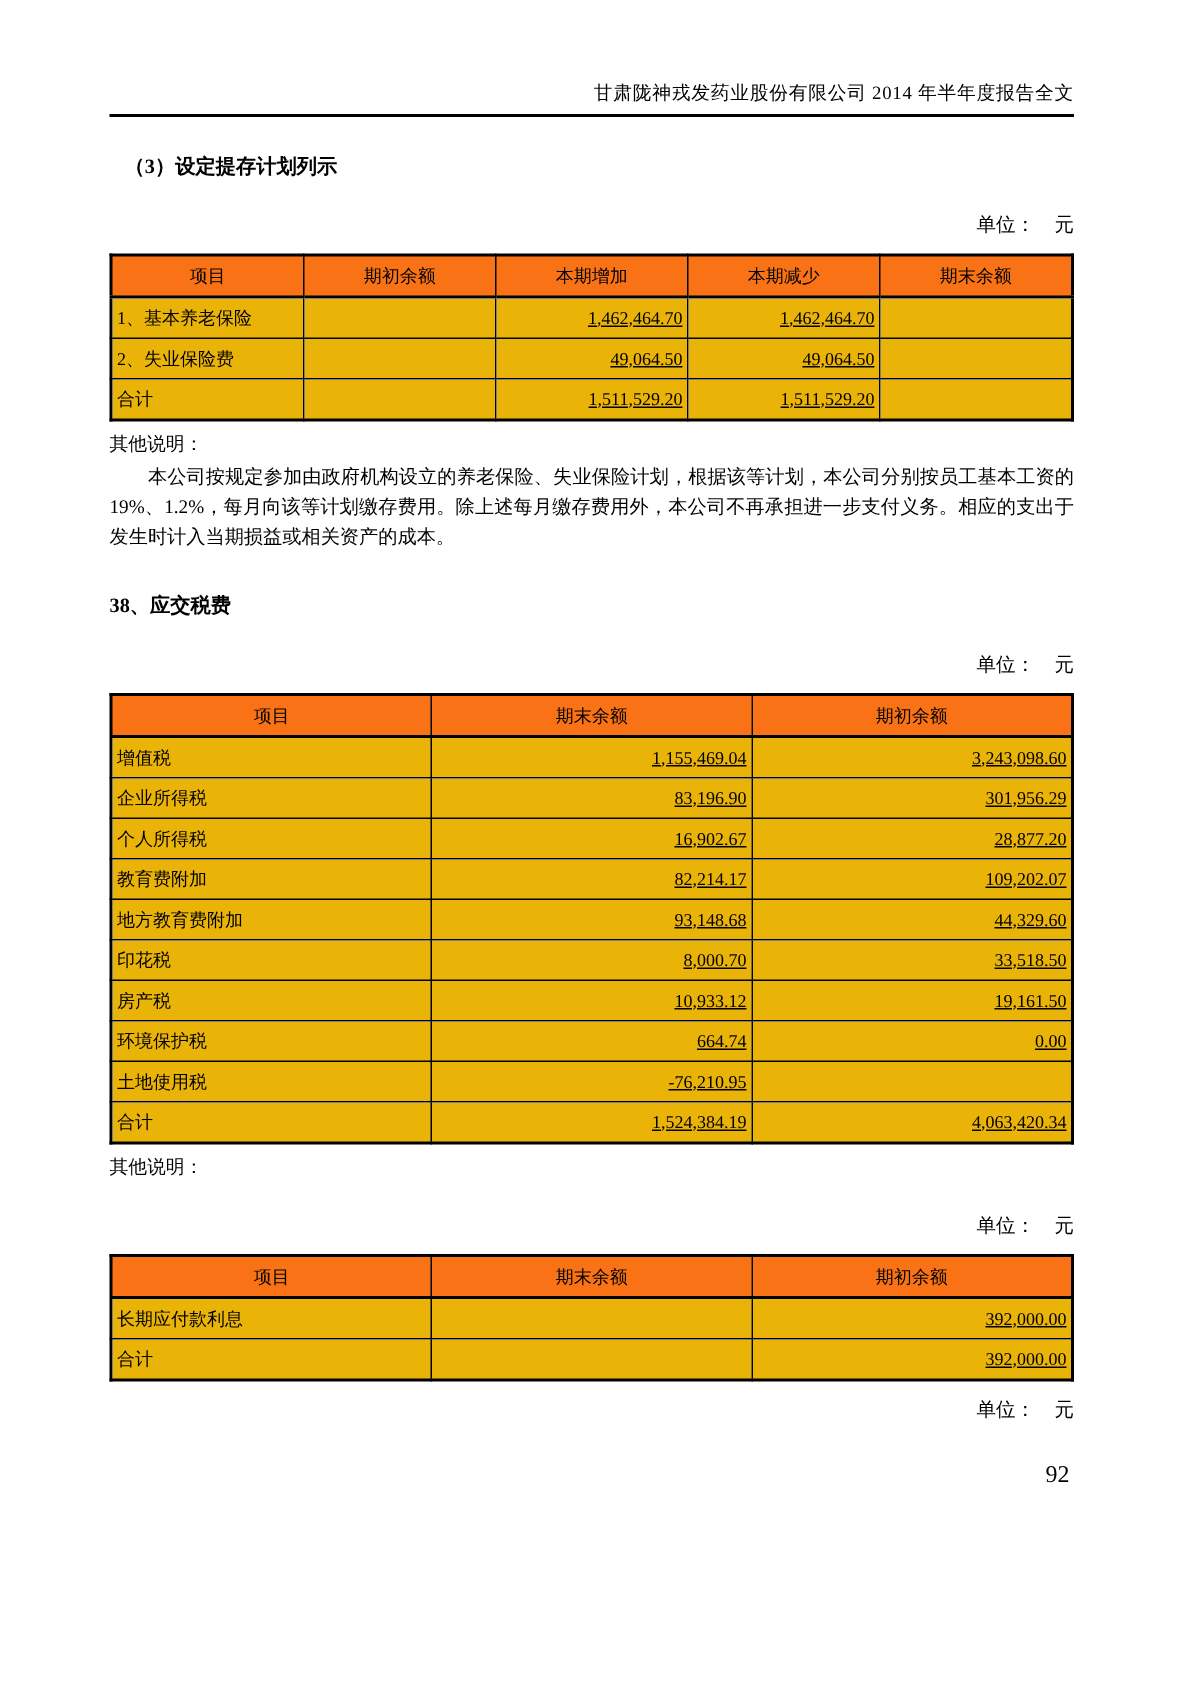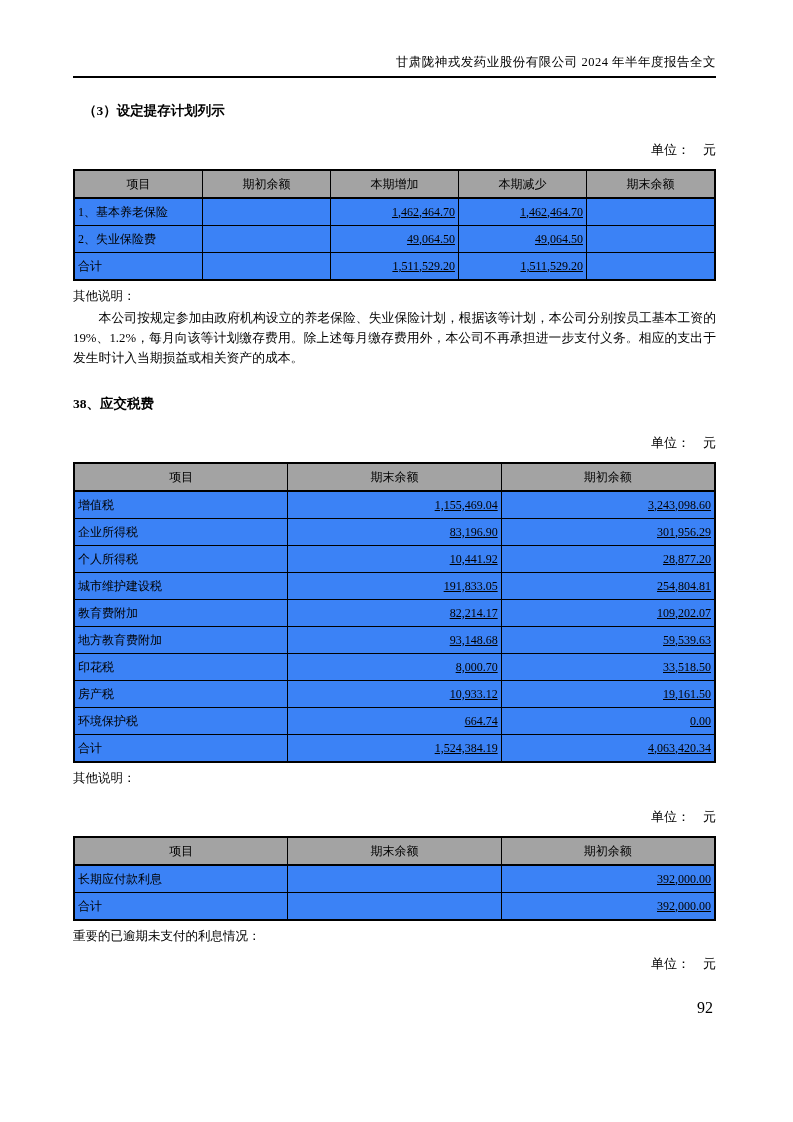--- a/index.html
+++ b/index.html
@@ -93,7 +93,7 @@
 <div class="page">
 
   <div class="doc-header">
-    <span>甘肃陇神戎发药业股份有限公司 2024 年半年度报告全文</span>
+    <span>甘肃陇神戎发药业股份有限公司 2014 年半年度报告全文</span>
   </div>
 
   <div class="section-title">（3）设定提存计划列示</div>

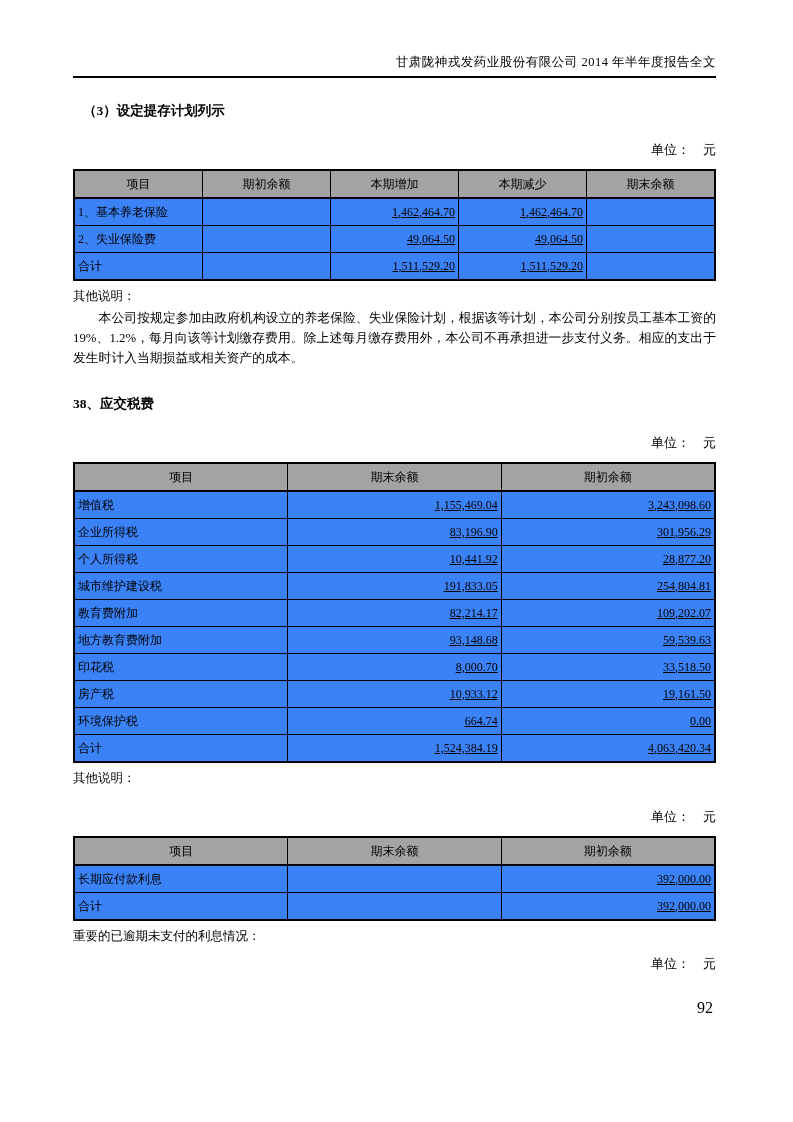--- a/index.html
+++ b/index.html
@@ -45,7 +45,7 @@
     table-layout:fixed;
   }
   table.data-table th{
-    background:#a3a3a3;
+    background:#f97316;
     font-weight:normal;
     font-size:12px;
     text-align:center;

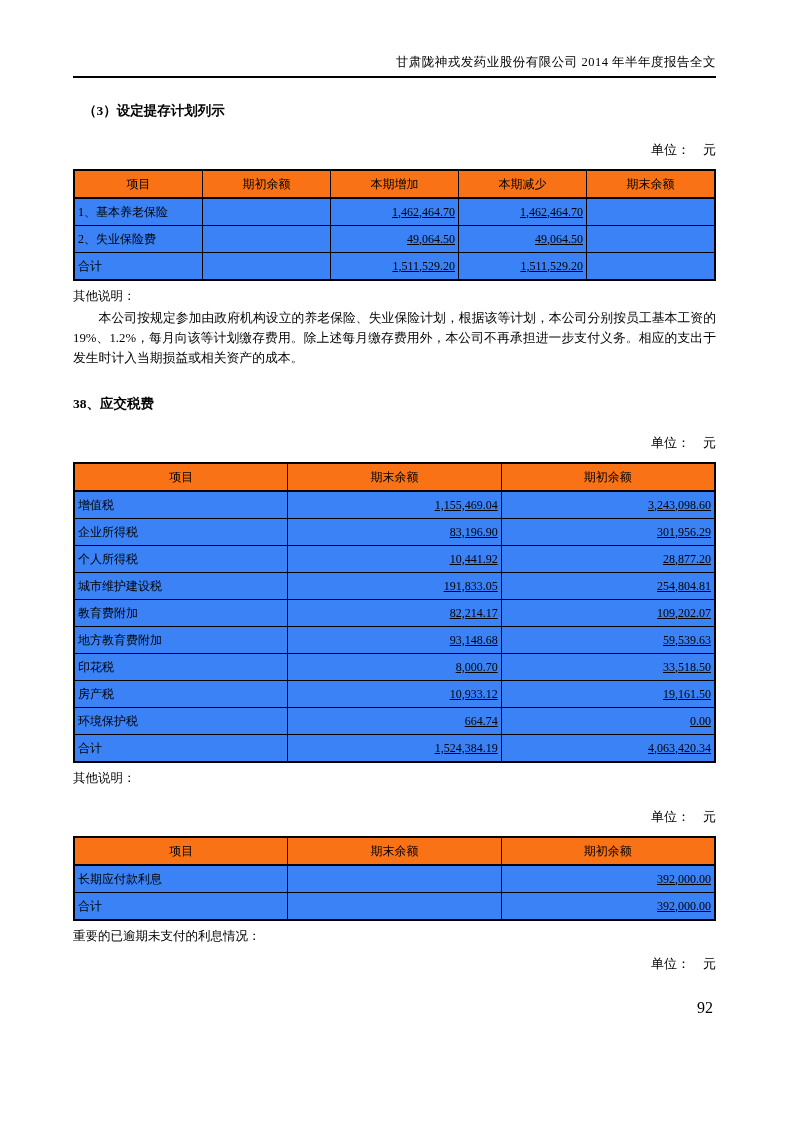--- a/index.html
+++ b/index.html
@@ -59,7 +59,7 @@
     height:26px;
     border:1px solid #000;
     padding:0 3px;
-    background:#3b82f6;
+    background:#eab308;
     overflow:hidden;
     white-space:nowrap;
   }

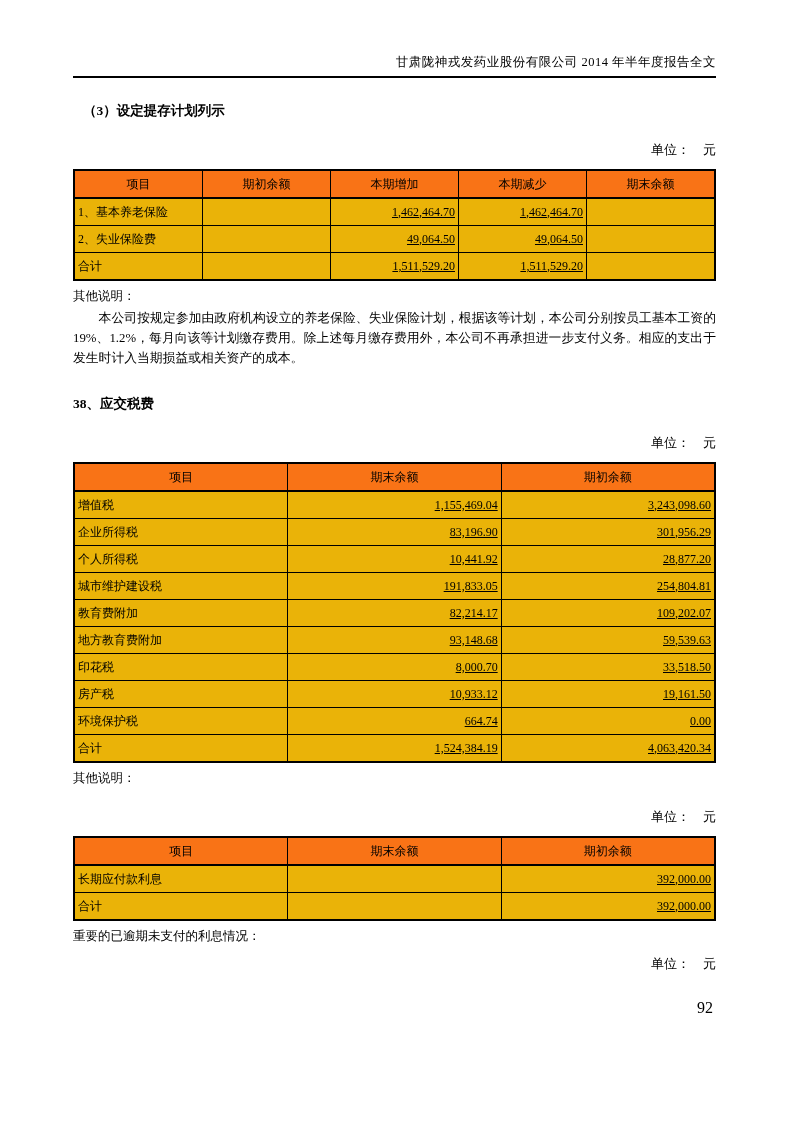--- a/index.html
+++ b/index.html
@@ -164,7 +164,7 @@
         </tr>
         <tr>
           <td class="item-cell shaded">个人所得税</td>
-          <td class="num-cell">10,441.92</td>
+          <td class="num-cell">16,902.67</td>
           <td class="num-cell">28,877.20</td>
         </tr>
         <tr>

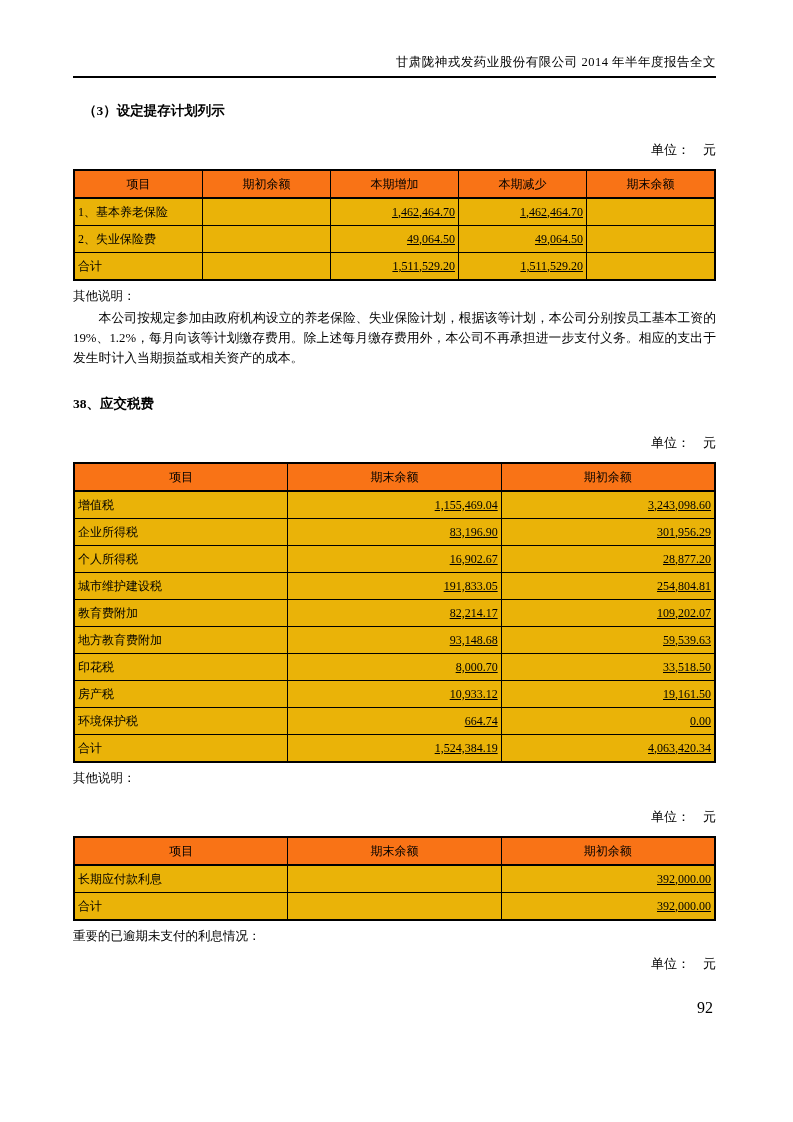--- a/index.html
+++ b/index.html
@@ -168,11 +168,6 @@
           <td class="num-cell">28,877.20</td>
         </tr>
         <tr>
-          <td class="item-cell shaded">城市维护建设税</td>
-          <td class="num-cell">191,833.05</td>
-          <td class="num-cell">254,804.81</td>
-        </tr>
-        <tr>
           <td class="item-cell">教育费附加</td>
           <td class="num-cell">82,214.17</td>
           <td class="num-cell">109,202.07</td>

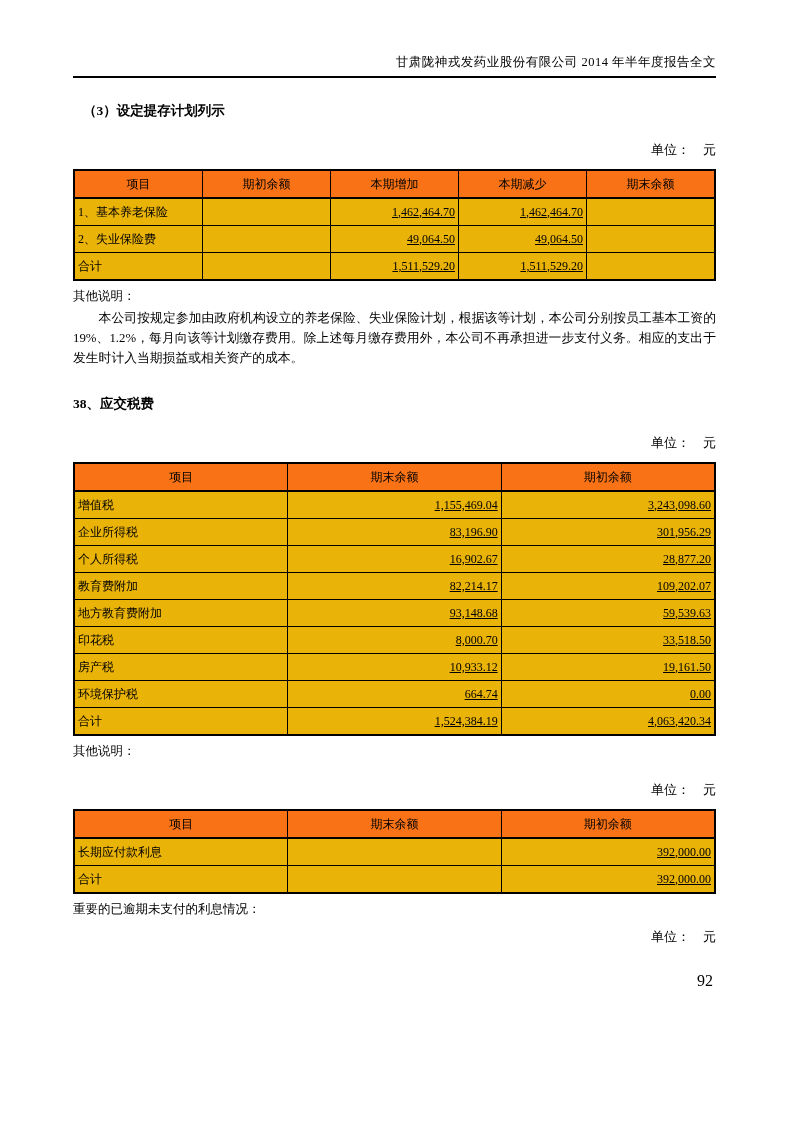--- a/index.html
+++ b/index.html
@@ -175,7 +175,7 @@
         <tr>
           <td class="item-cell">地方教育费附加</td>
           <td class="num-cell">93,148.68</td>
-          <td class="num-cell">59,539.63</td>
+          <td class="num-cell">44,329.60</td>
         </tr>
         <tr>
           <td class="item-cell">印花税</td>

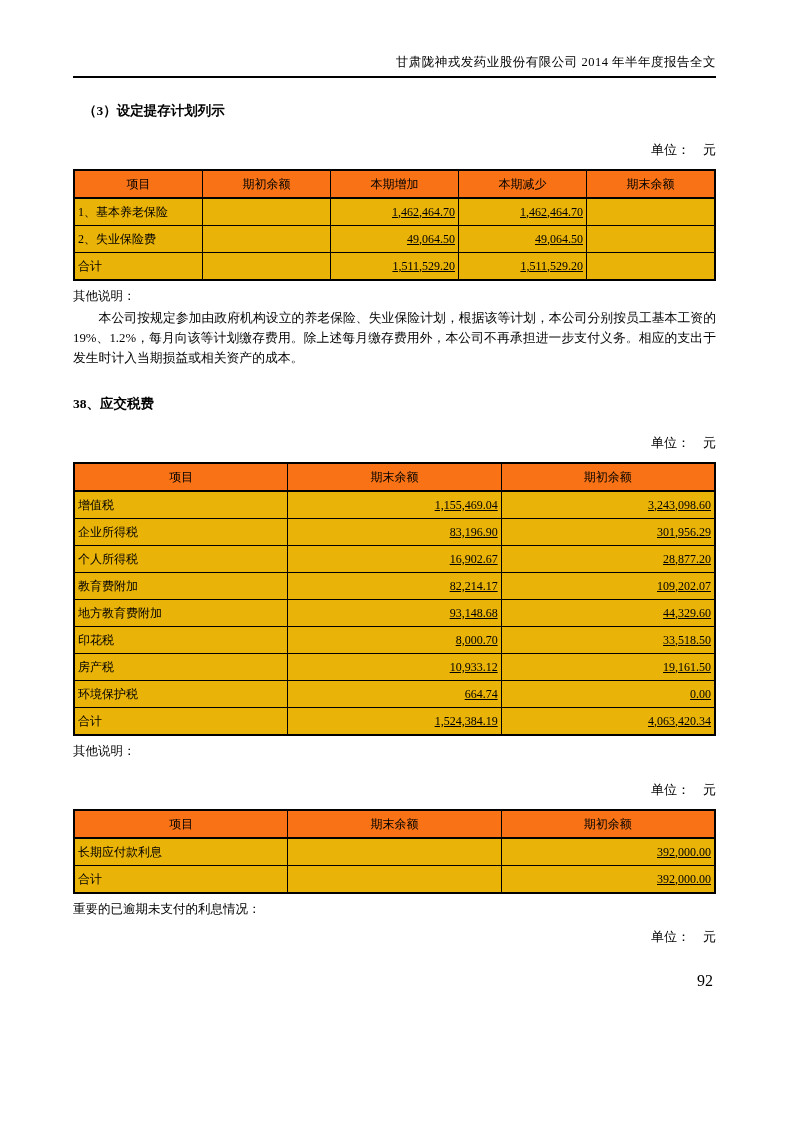--- a/index.html
+++ b/index.html
@@ -193,6 +193,11 @@
           <td class="num-cell">0.00</td>
         </tr>
         <tr>
+          <td class="item-cell">土地使用税</td>
+          <td class="num-cell">-76,210.95</td>
+          <td class="num-cell"></td>
+        </tr>
+        <tr>
           <td class="item-cell shaded">合计</td>
           <td class="num-cell">1,524,384.19</td>
           <td class="num-cell">4,063,420.34</td>

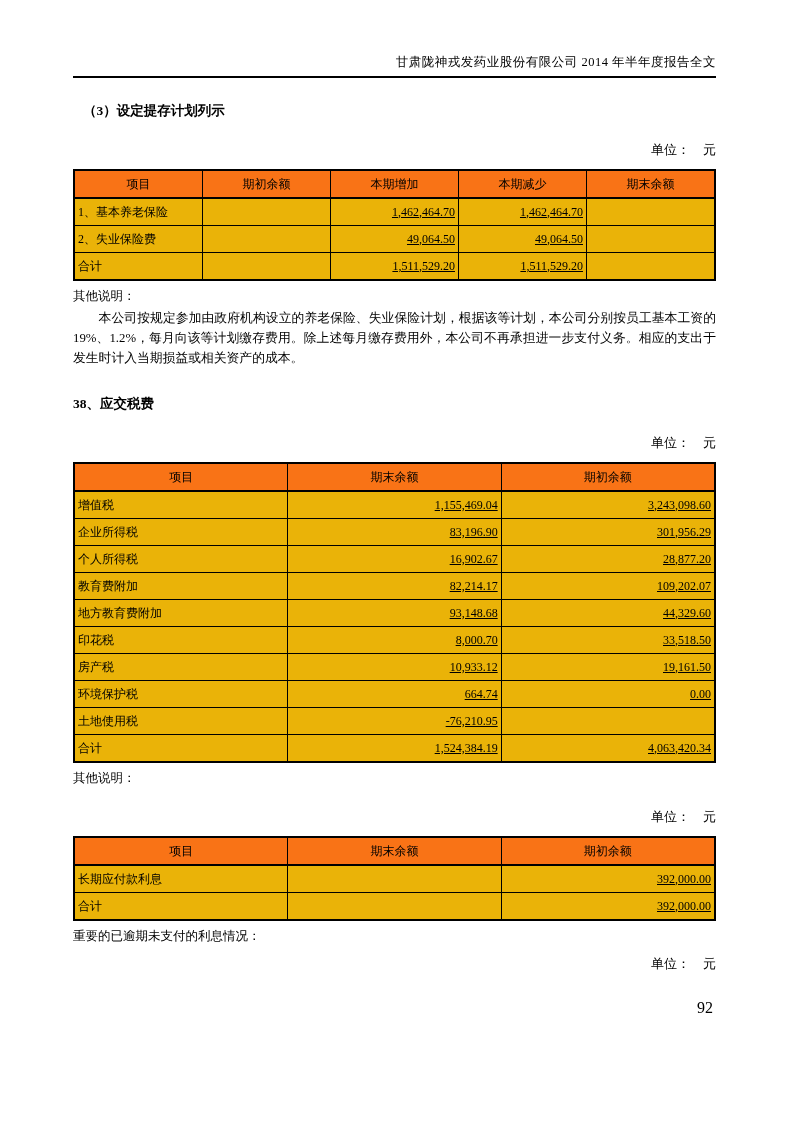--- a/index.html
+++ b/index.html
@@ -232,7 +232,6 @@
       </tbody>
   </table>
 
-  <div class="note-label">重要的已逾期未支付的利息情况：</div>
 
   <div class="unit-line" style="margin-top:10px;">单位：　元</div>
 

